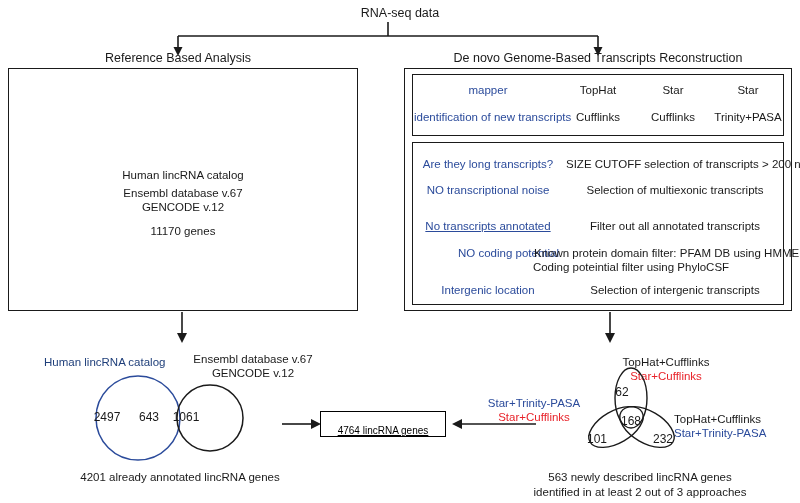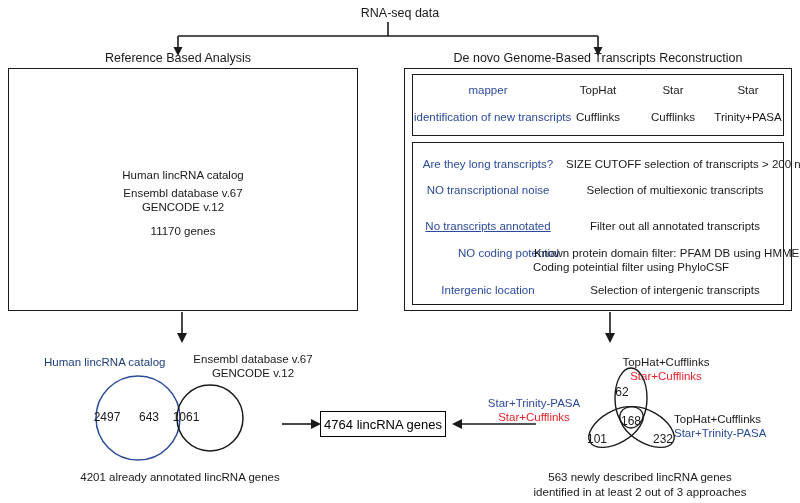--- a/index.html
+++ b/index.html
@@ -47,9 +47,10 @@
     background: #fff;
     box-sizing: border-box;
     display: flex;
-    align-items: center;
+    align-items: flex-end;
     justify-content: center;
-    font-size: 13px;
+    font-size: 10px;
+    text-decoration: underline;
   }
   .vnum { font-size: 12px; }
 </style>

